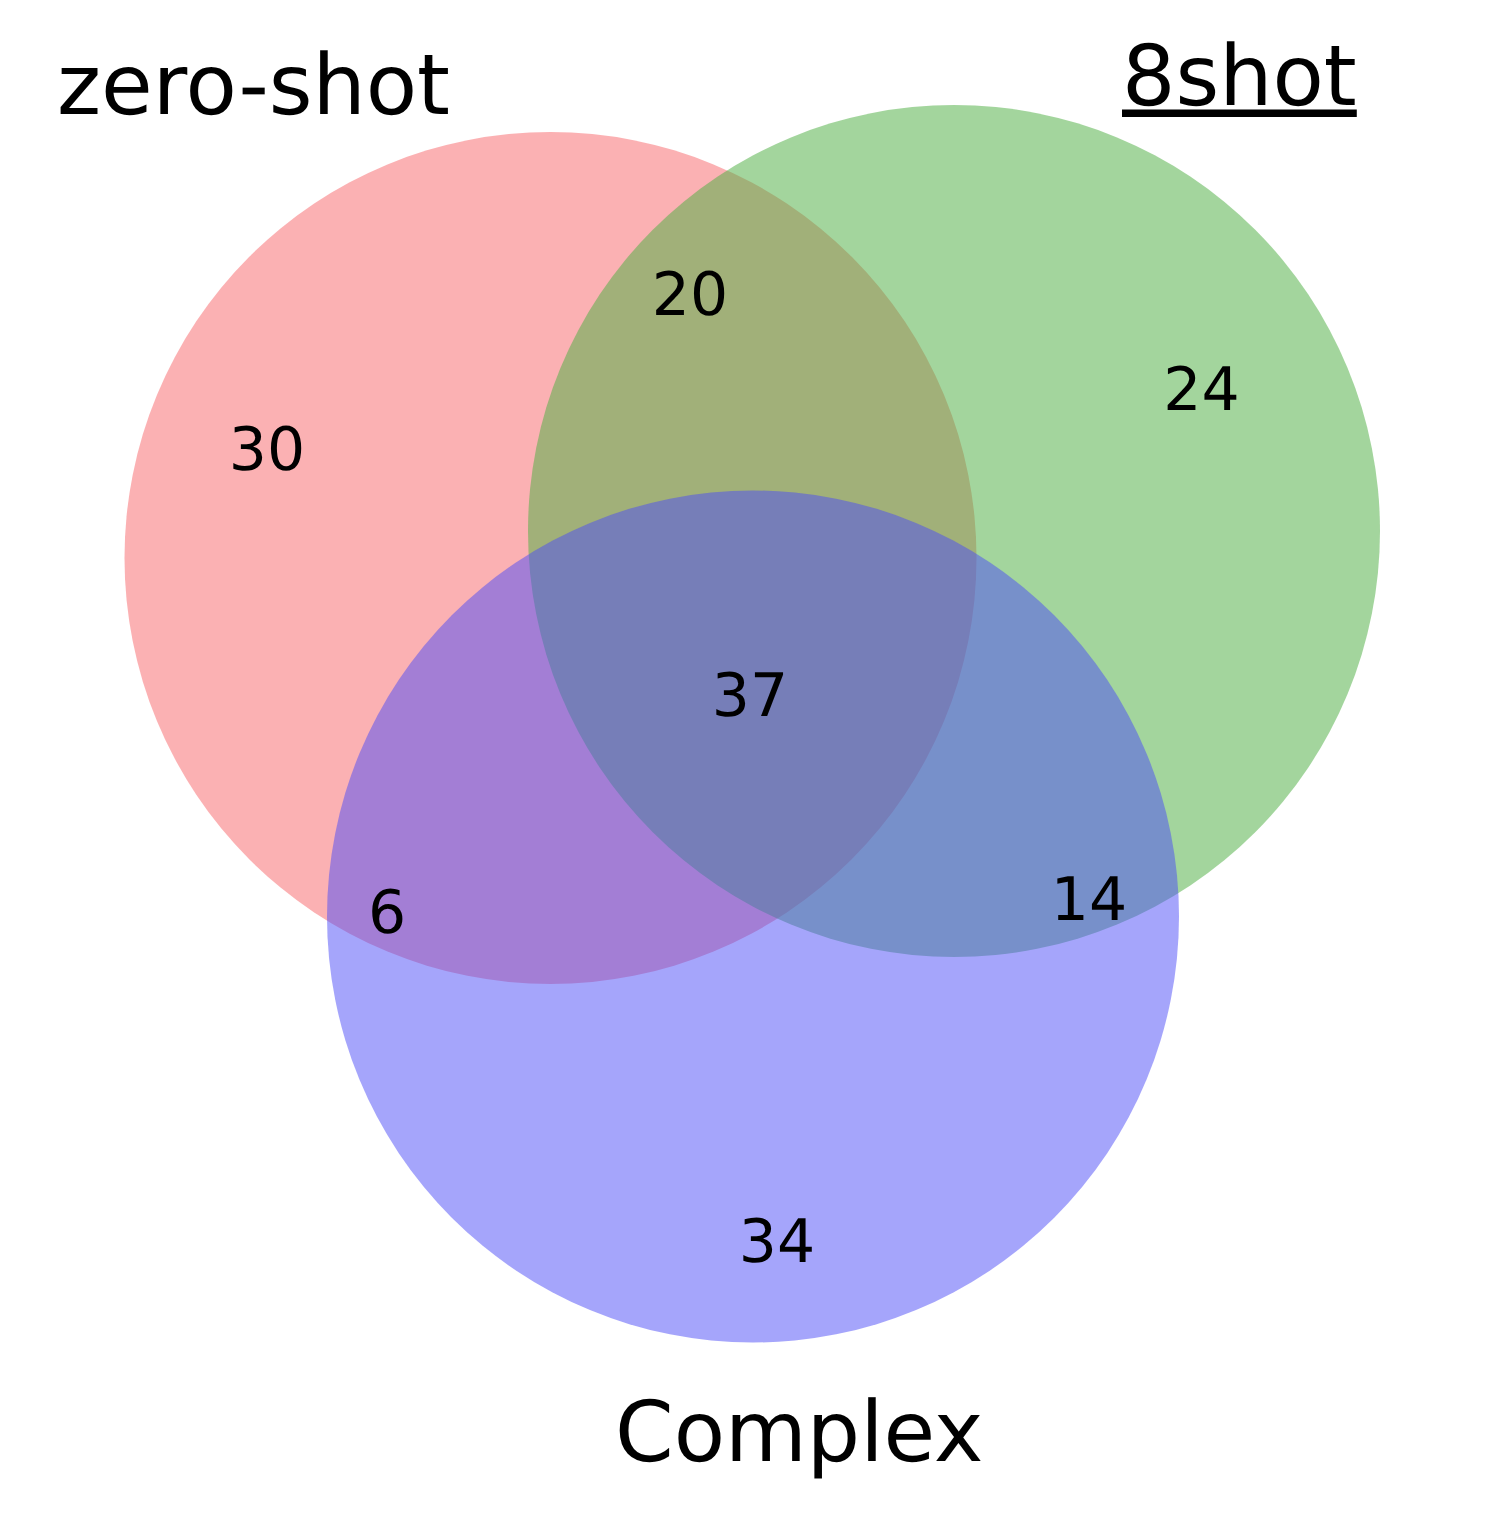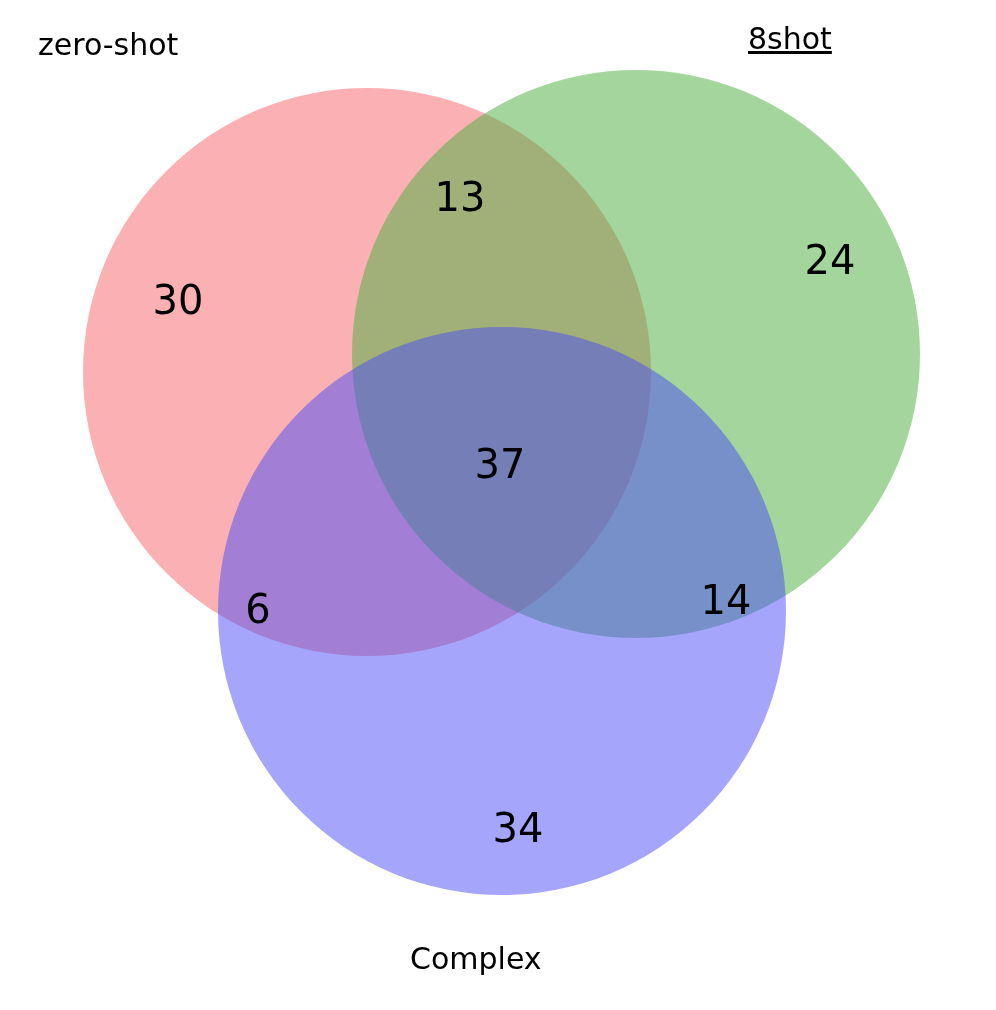--- a/index.html
+++ b/index.html
@@ -27,7 +27,7 @@
   }
   .set-label {
     position: absolute;
-    font-size: 30px;
+    font-size: 56px;
     color: #000000;
     white-space: nowrap;
     line-height: 1;

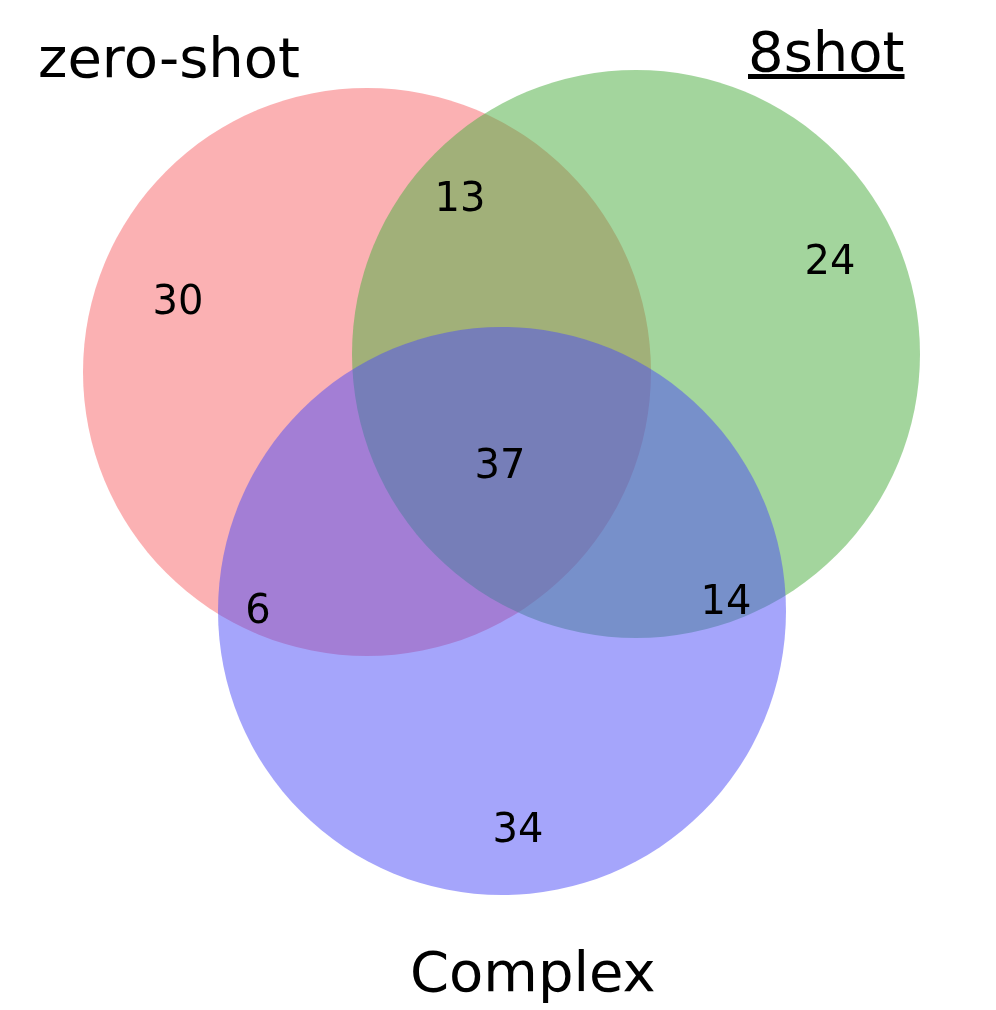--- a/index.html
+++ b/index.html
@@ -68,7 +68,7 @@
 
   <div class="region-label" style="left:518px; top:828px;">34</div>
 
-  <div class="region-label" style="left:460px; top:197px;">13</div>
+  <div class="region-label" style="left:460px; top:197px;">20</div>
 
   <div class="region-label" style="left:258px; top:609px;">6</div>
 

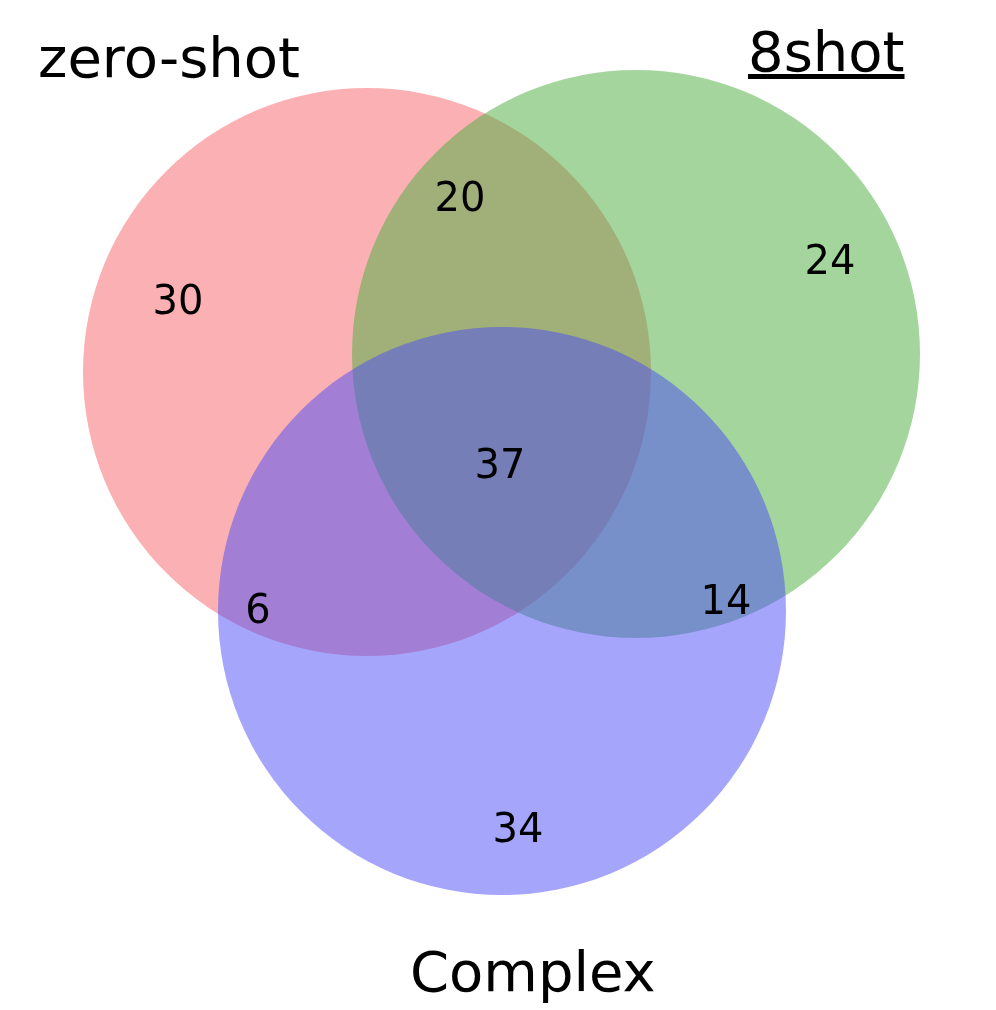--- a/index.html
+++ b/index.html
@@ -64,7 +64,7 @@
 
   <div class="region-label" style="left:178px; top:300px;">30</div>
 
-  <div class="region-label" style="left:801px; top:260px;margin-left:29px;">24</div>
+  <div class="region-label" style="left:801px; top:260px;">24</div>
 
   <div class="region-label" style="left:518px; top:828px;">34</div>
 

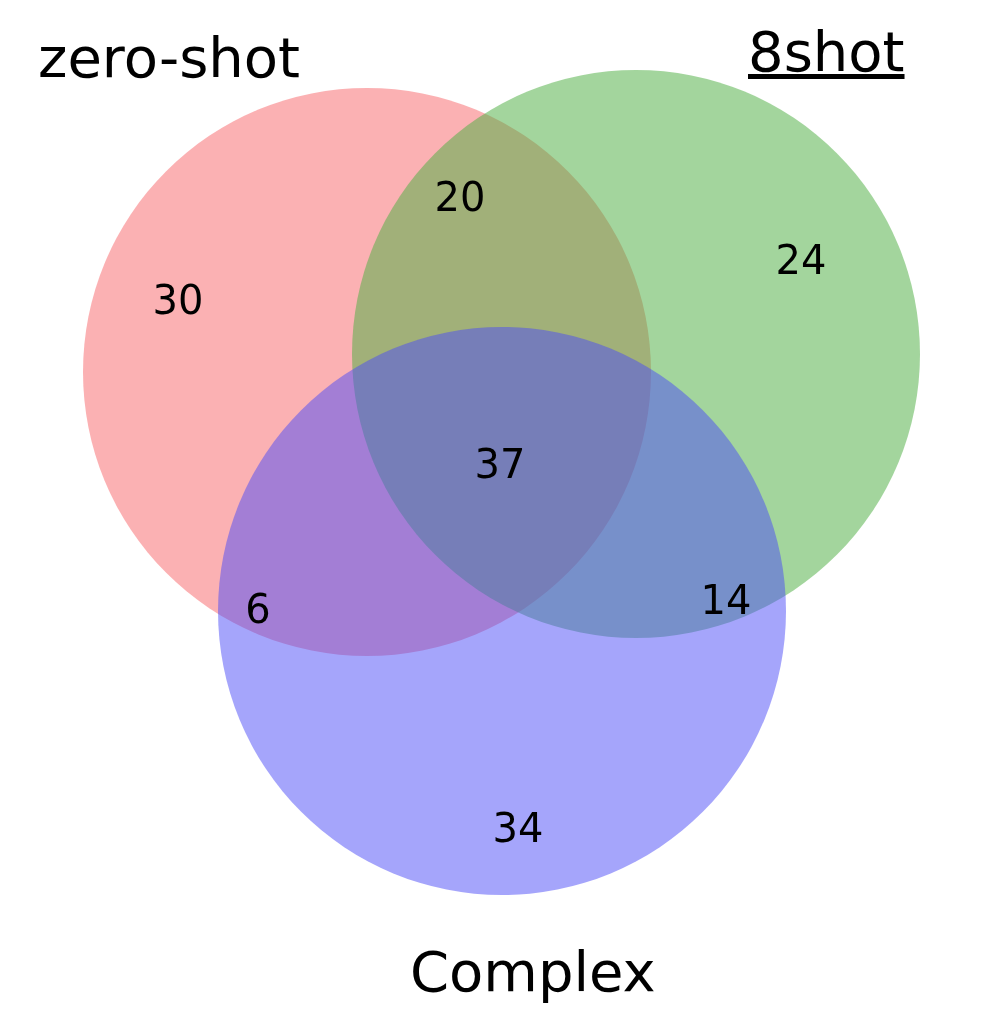--- a/index.html
+++ b/index.html
@@ -60,7 +60,7 @@
 
   <div class="set-label" style="left:748px; top:24px;text-decoration:underline;">8shot</div>
 
-  <div class="set-label" style="left:410px; top:928px;margin-top:16px;">Complex</div>
+  <div class="set-label" style="left:410px; top:928px;">Complex</div>
 
   <div class="region-label" style="left:178px; top:300px;">30</div>
 

